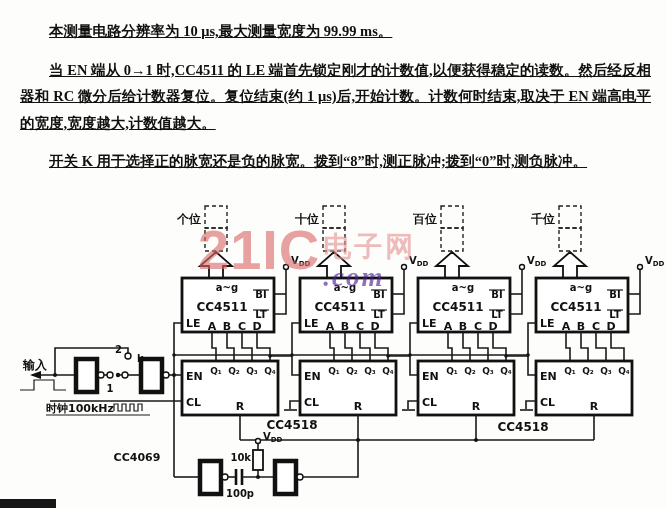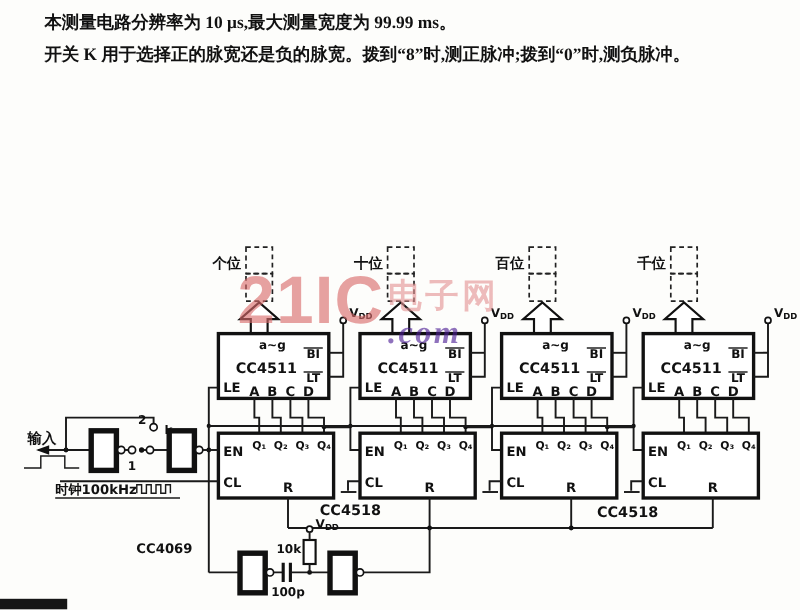--- a/index.html
+++ b/index.html
@@ -11,7 +11,7 @@
     position:absolute;left:0;top:2px;width:655px;padding:4px 6px 0 8px;
     font-size:14.5px;line-height:26.5px;font-weight:600;text-align:justify;
   }
-  .text-block p{margin:0;text-indent:2em;}
+  .text-block p{margin:12px;text-indent:2em;text-decoration:underline;}
   svg text{font-family:"DejaVu Sans",sans-serif;fill:#111;}
   .t9b{font-size:9px;font-weight:bold;}
   .t10b{font-size:10px;font-weight:bold;}

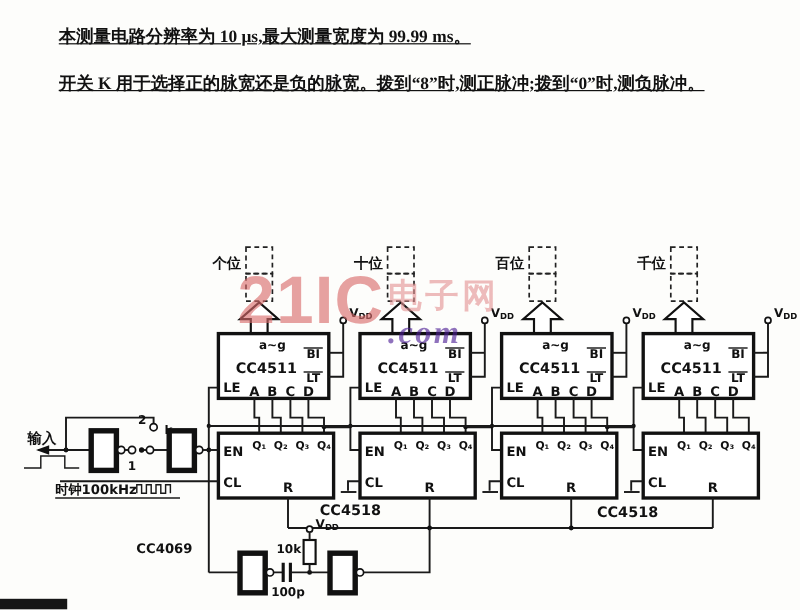--- a/index.html
+++ b/index.html
@@ -44,6 +44,7 @@
 
 <div class="text-block">
   <p>本测量电路分辨率为 10 μs,最大测量宽度为 99.99 ms。</p>
+  <p>当 EN 端从 0→1 时,CC4511 的 LE 端首先锁定刚才的计数值,以便获得稳定的读数。然后经反相器和 RC 微分后给计数器复位。复位结束(约 1 μs)后,开始计数。计数何时结束,取决于 EN 端高电平的宽度,宽度越大,计数值越大。</p>
   <p>开关 K 用于选择正的脉宽还是负的脉宽。拨到“8”时,测正脉冲;拨到“0”时,测负脉冲。</p>
 </div>
 

